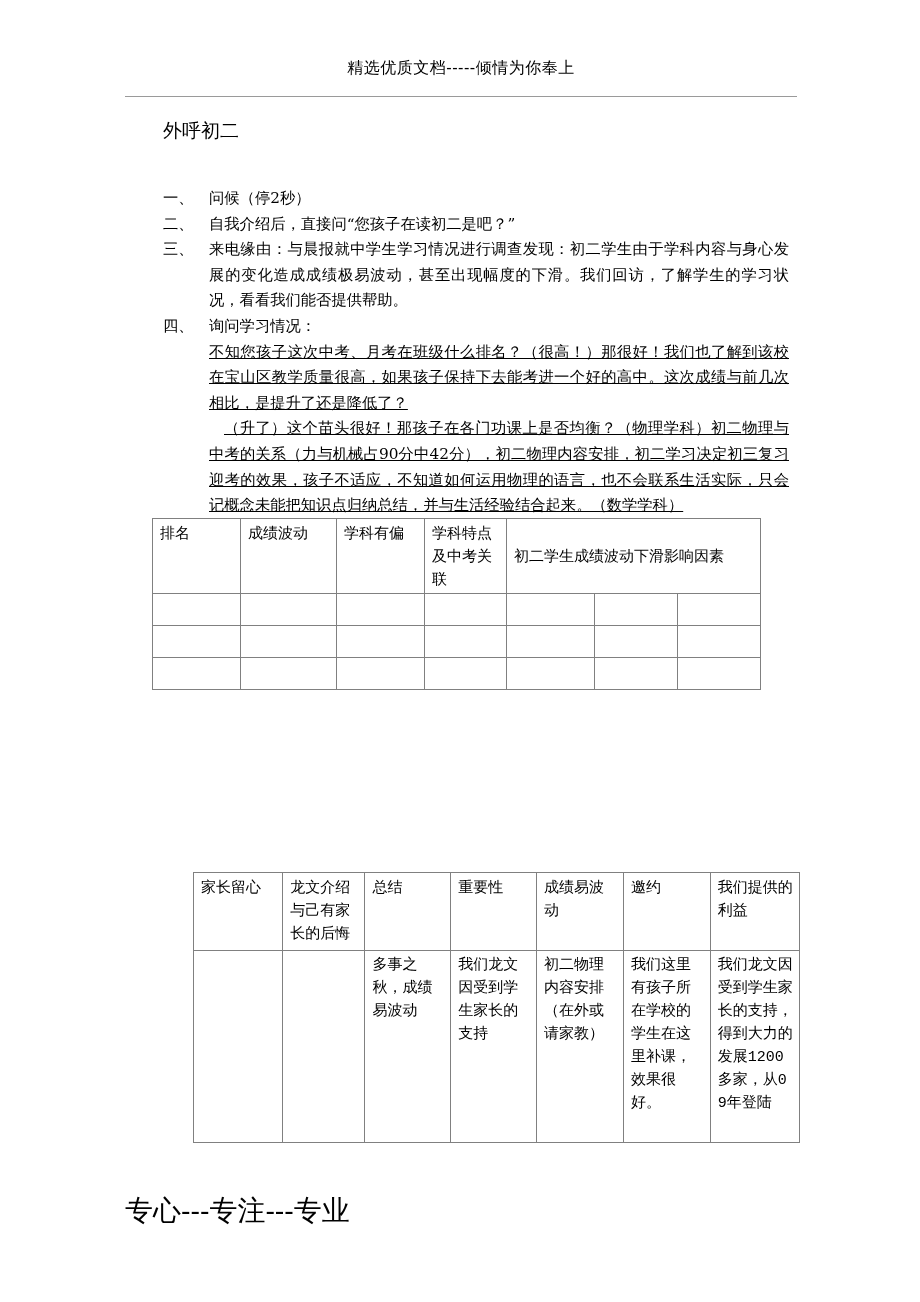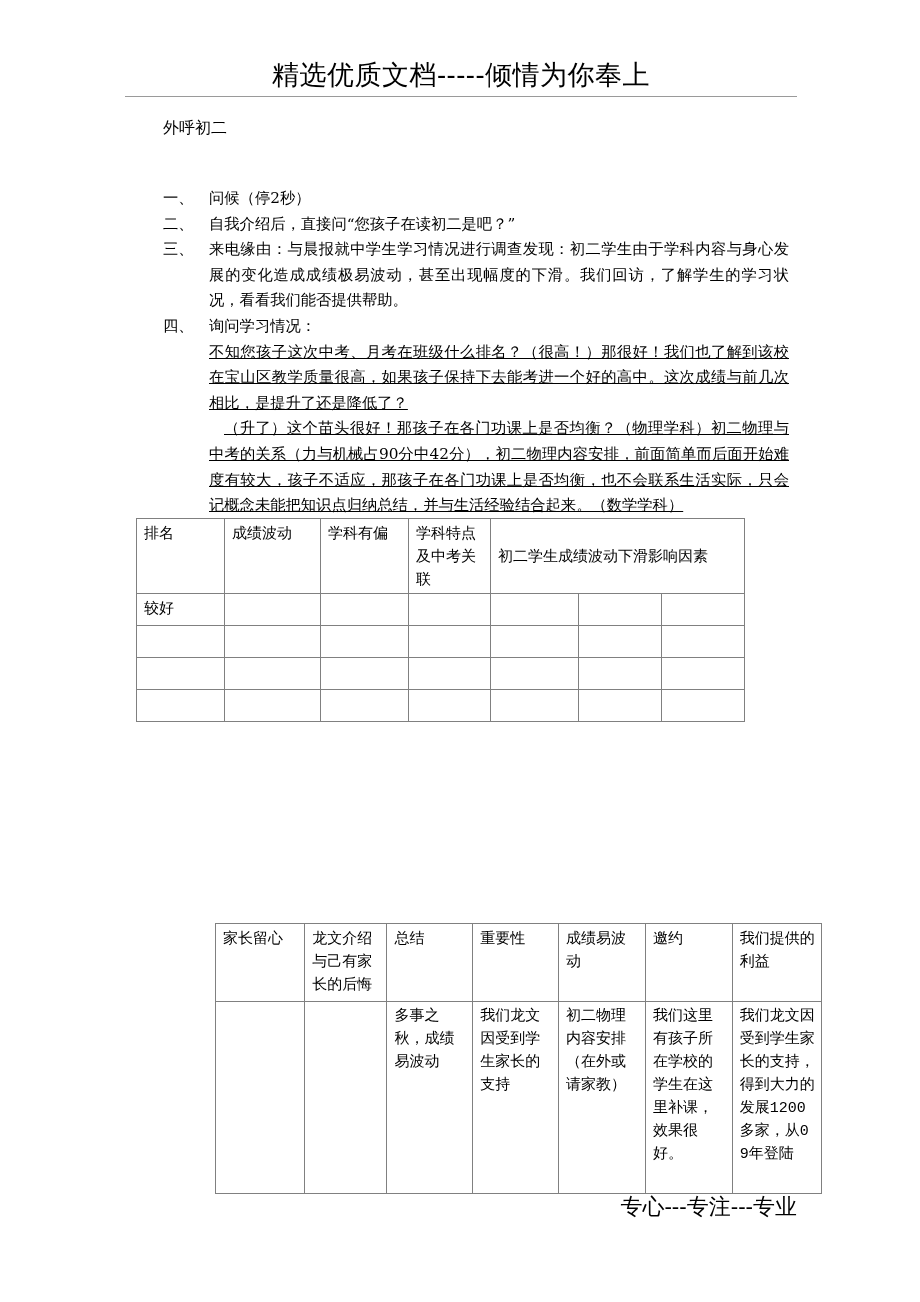--- a/index.html
+++ b/index.html
@@ -30,7 +30,7 @@
     text-align: center;
   }
   .doc-header-text {
-    font-size: 27px;
+    font-size: 16px;
     letter-spacing: 0.5px;
     line-height: 1.25;
     white-space: nowrap;

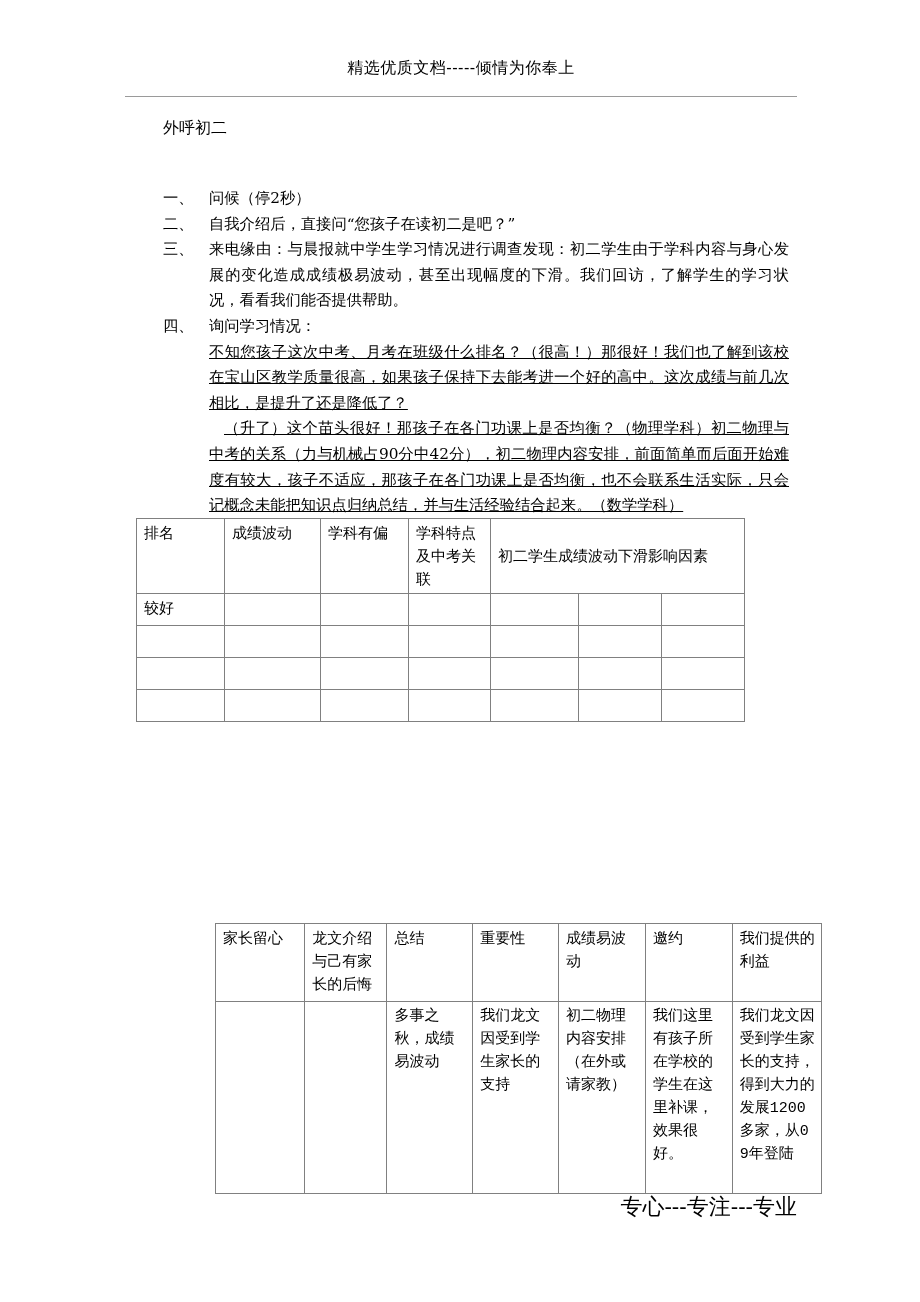--- a/index.html
+++ b/index.html
@@ -49,7 +49,7 @@
     position: absolute;
     top: 116px;
     left: 163px;
-    font-size: 16px;
+    font-size: 19px;
     line-height: 1.5;
   }
 

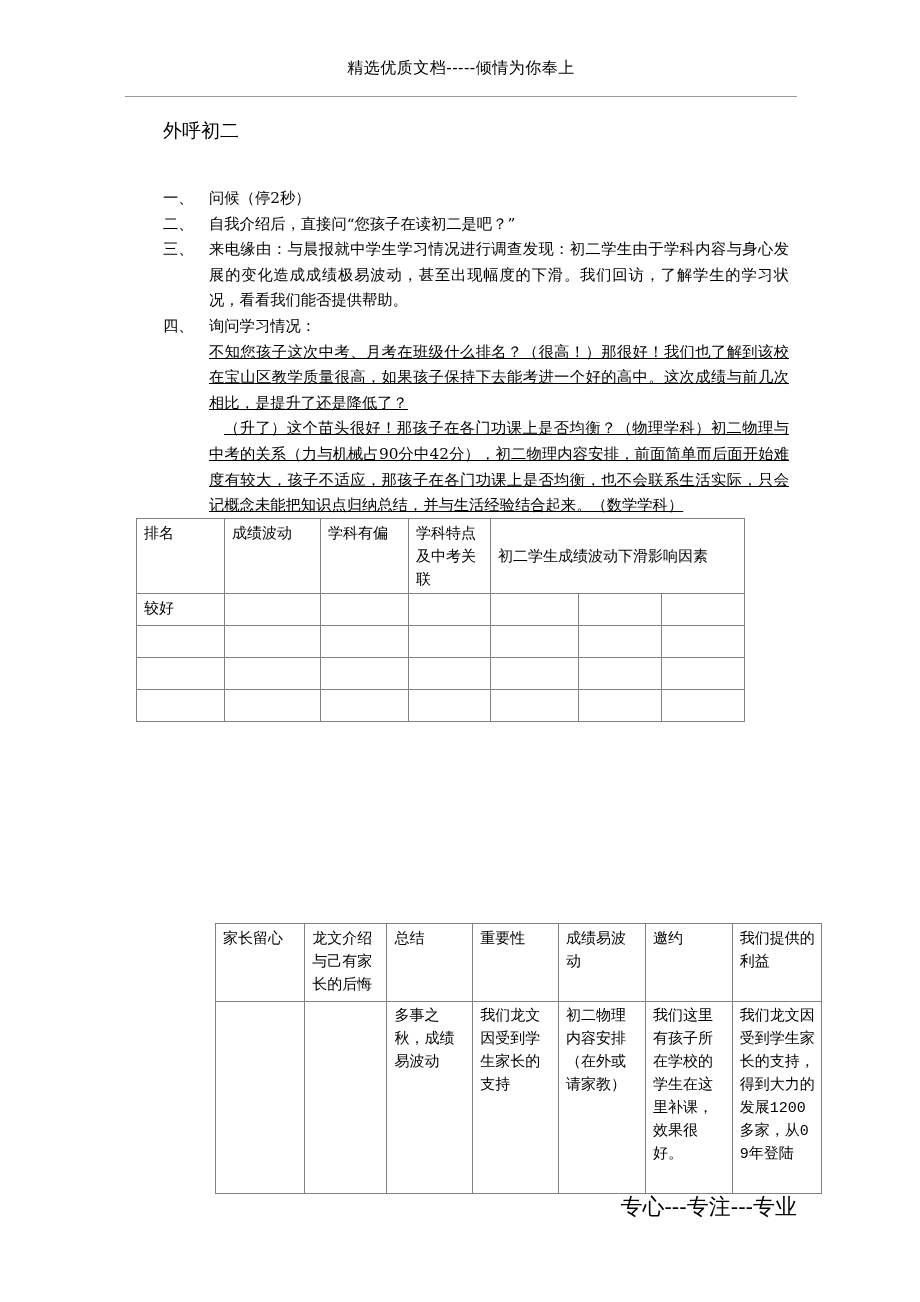--- a/index.html
+++ b/index.html
@@ -167,7 +167,7 @@
     </div>
 
     <div class="sub-para">不知您孩子这次中考、月考在班级什么排名？（很高！）那很好！我们也了解到该校在宝山区教学质量很高，如果孩子保持下去能考进一个好的高中。这次成绩与前几次相比，是提升了还是降低了？</div>
-    <div class="sub-para indent">（升了）这个苗头很好！那孩子在各门功课上是否均衡？（物理学科）初二物理与中考的关系（力与机械占90分中42分），初二物理内容安排，前面简单而后面开始难度有较大，孩子不适应，那孩子在各门功课上是否均衡，也不会联系生活实际，只会记概念未能把知识点归纳总结，并与生活经验结合起来。（数学学科）</div>
+    <div class="sub-para indent">（升了）这个苗头很好！那孩子在各门功课上是否均衡？（物理学科）初二物理与中考的关系（力与机械占90分中42分），初二物理内容安排，初二学习决定初三复习迎考的效果，孩子不适应，不知道如何运用物理的语言，也不会联系生活实际，只会记概念未能把知识点归纳总结，并与生活经验结合起来。（数学学科）</div>
   </div>
 
   <table id="table-rank" class="doc-table">

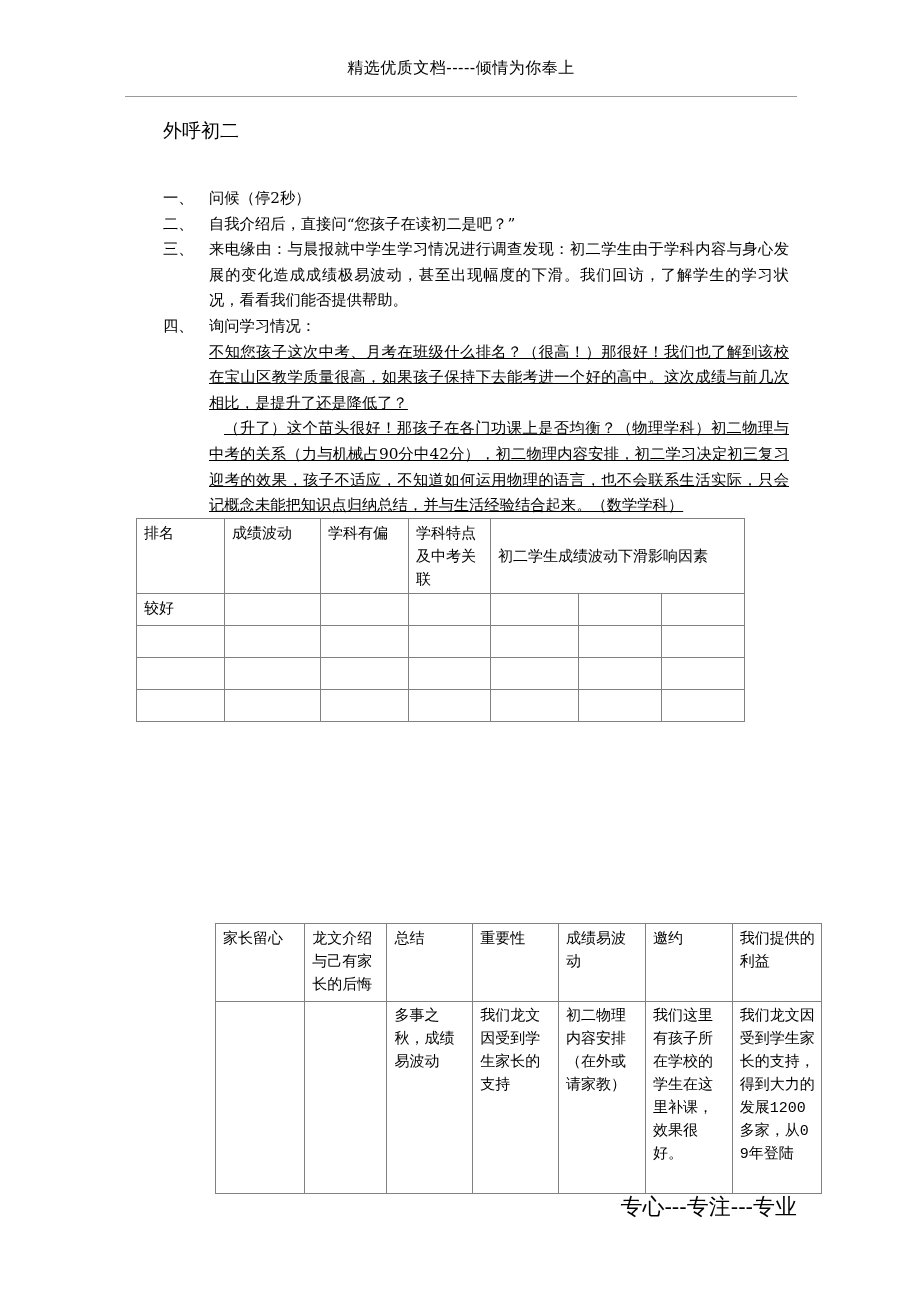--- a/index.html
+++ b/index.html
@@ -103,7 +103,7 @@
   
   #table-rank {
     top: 518px;
-    left: 136px;
+    left: 152px;
     width: 608px;
   }
   #table-rank td { height: 26px; }

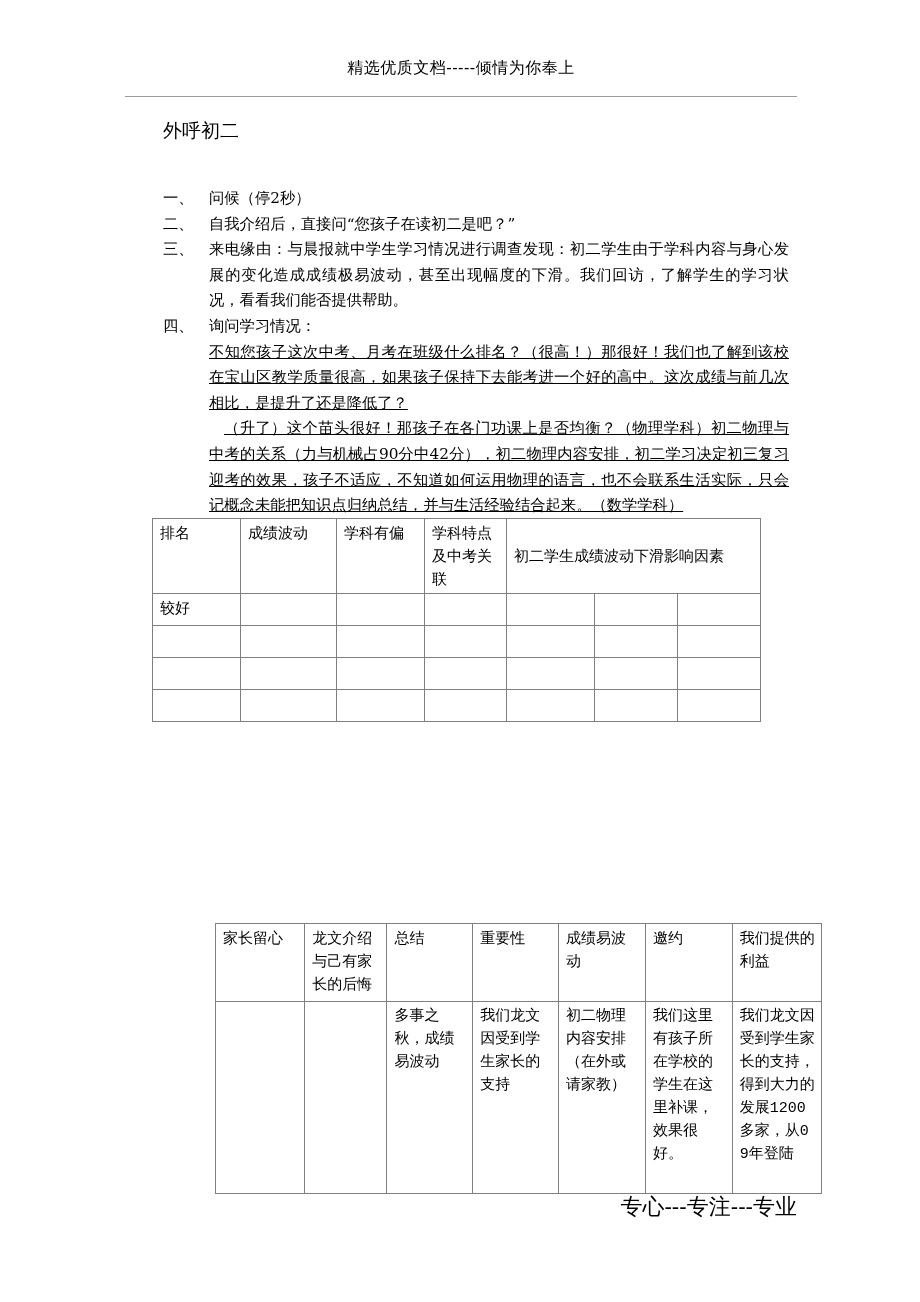--- a/index.html
+++ b/index.html
@@ -189,15 +189,6 @@
         <td class="tall3" colspan="3" style="vertical-align:middle">初二学生成绩波动下滑影响因素</td>
       </tr>
       <tr>
-        <td>较好</td>
-        <td></td>
-        <td></td>
-        <td></td>
-        <td></td>
-        <td></td>
-        <td></td>
-      </tr>
-      <tr>
         <td></td>
         <td></td>
         <td></td>

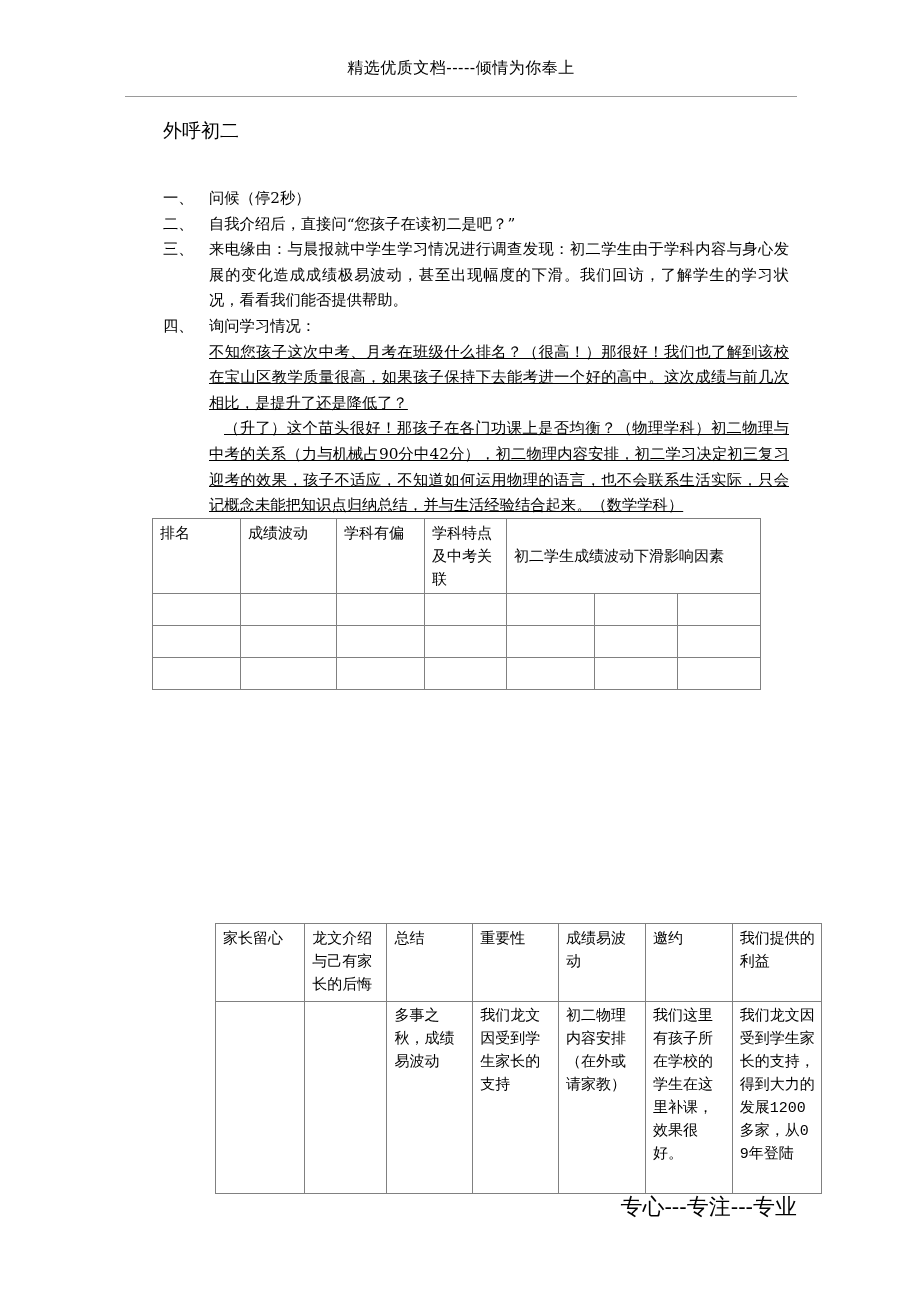--- a/index.html
+++ b/index.html
@@ -112,10 +112,9 @@
 
   
   #table-script {
-    top: 923px;
+    top: 872px;
     left: 193px;
     width: 607px;
-    margin-left: 22px;
   }
   #table-script td { vertical-align: top; }
   #table-script td.head { height: 72px; }

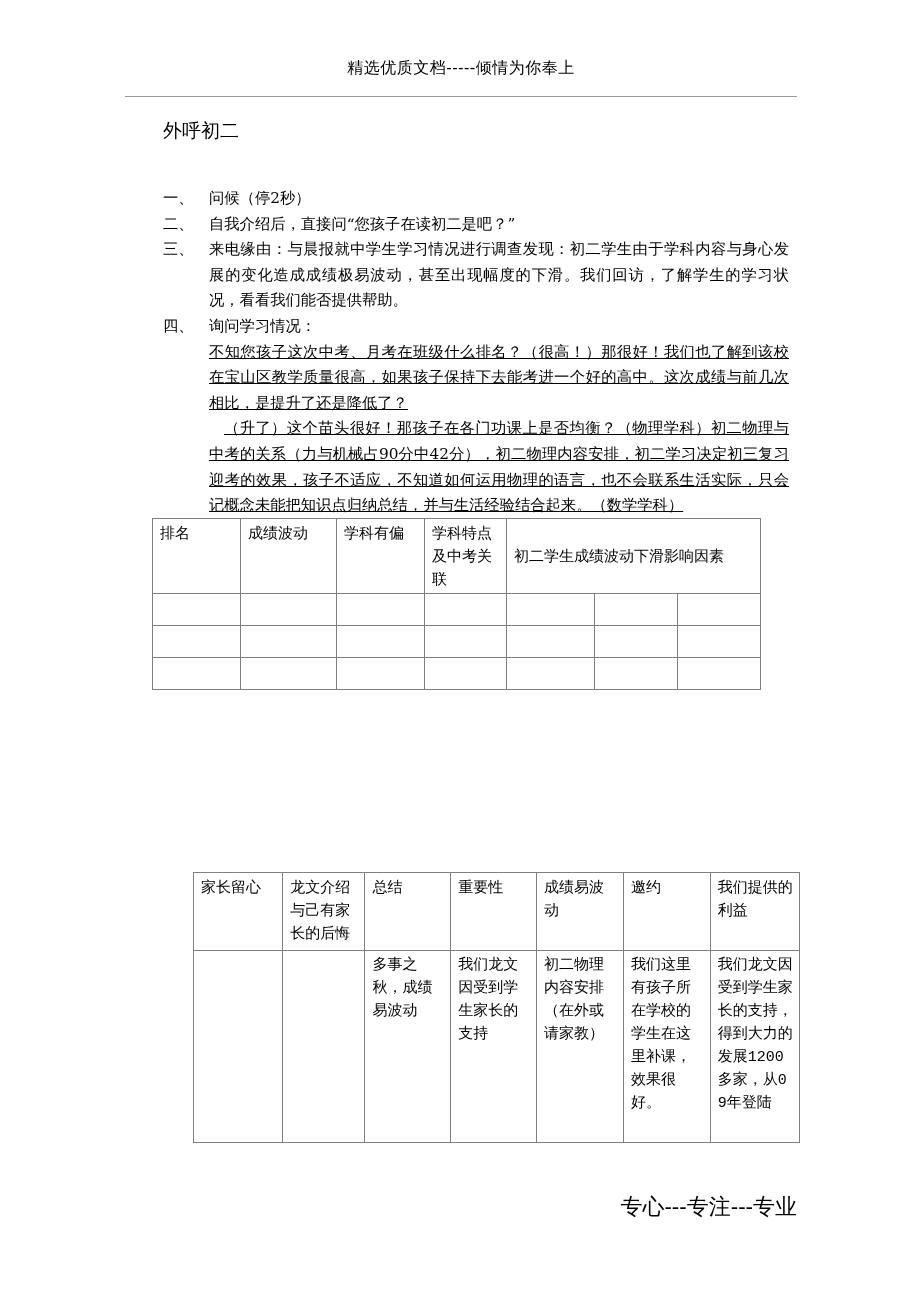--- a/index.html
+++ b/index.html
@@ -126,8 +126,8 @@
     top: 1192px;
     left: 125px;
     width: 672px;
-    text-align: right;
-    font-size: 22px;
+    text-align: left;
+    font-size: 28px;
     white-space: nowrap;
   }
 </style>

